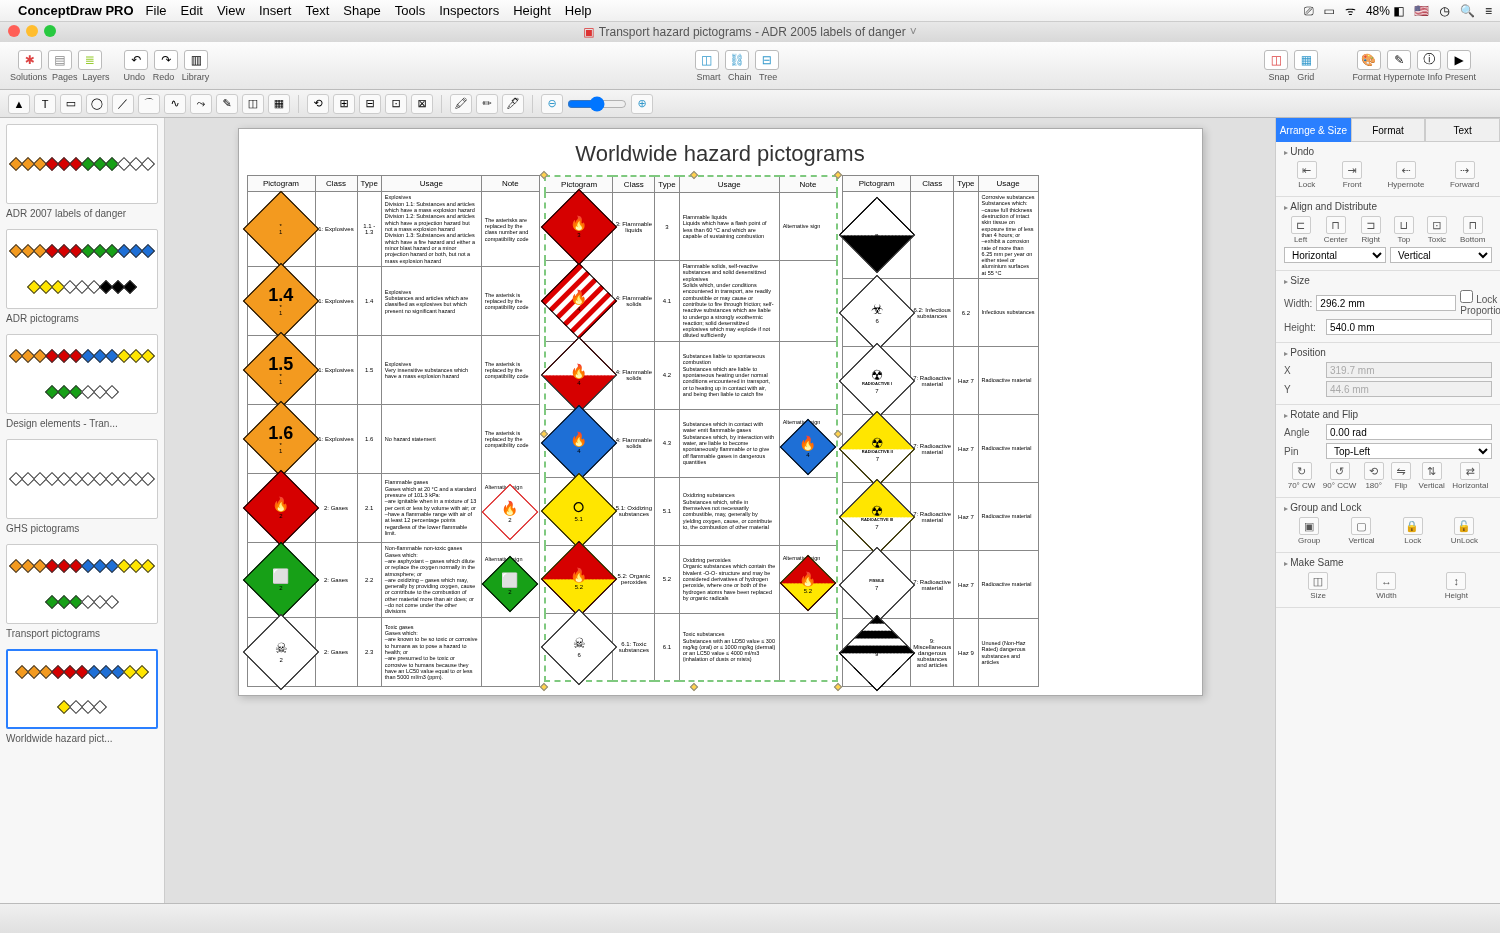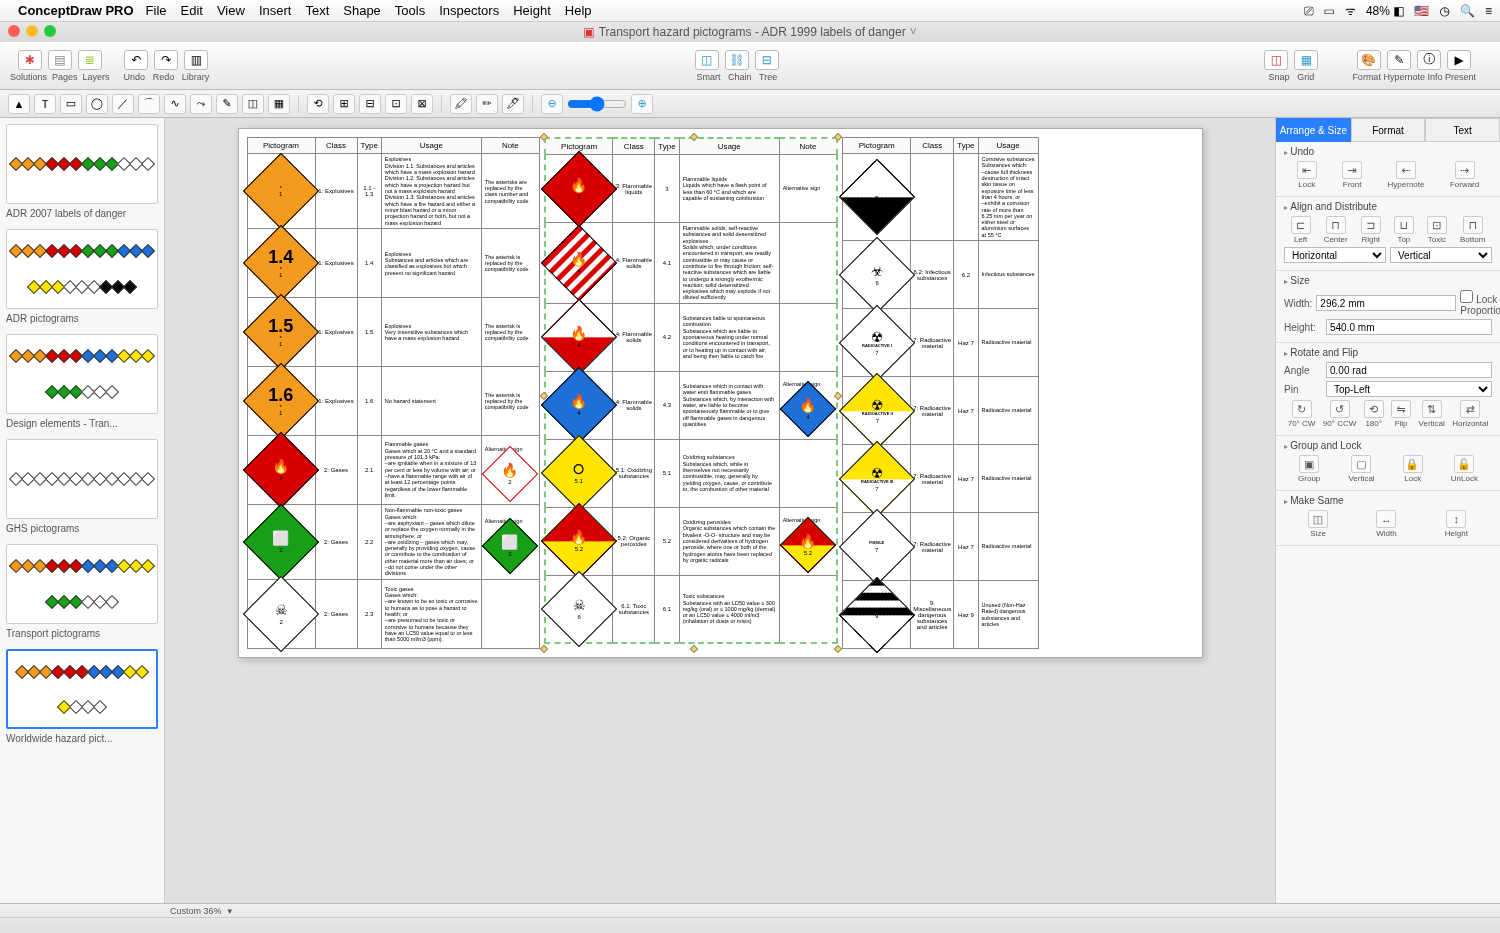--- a/index.html
+++ b/index.html
@@ -108,7 +108,7 @@
     <span class="tball-g"></span>
   </div>
   <span style="color:#d33;margin-right:4px">▣</span>
-  <span>Transport hazard pictograms - ADR 1999 labels of danger</span>
+  <span>Transport hazard pictograms - ADR 2005 labels of danger</span>
   <span style="margin-left:4px;color:#888">˅</span>
 </div>
 

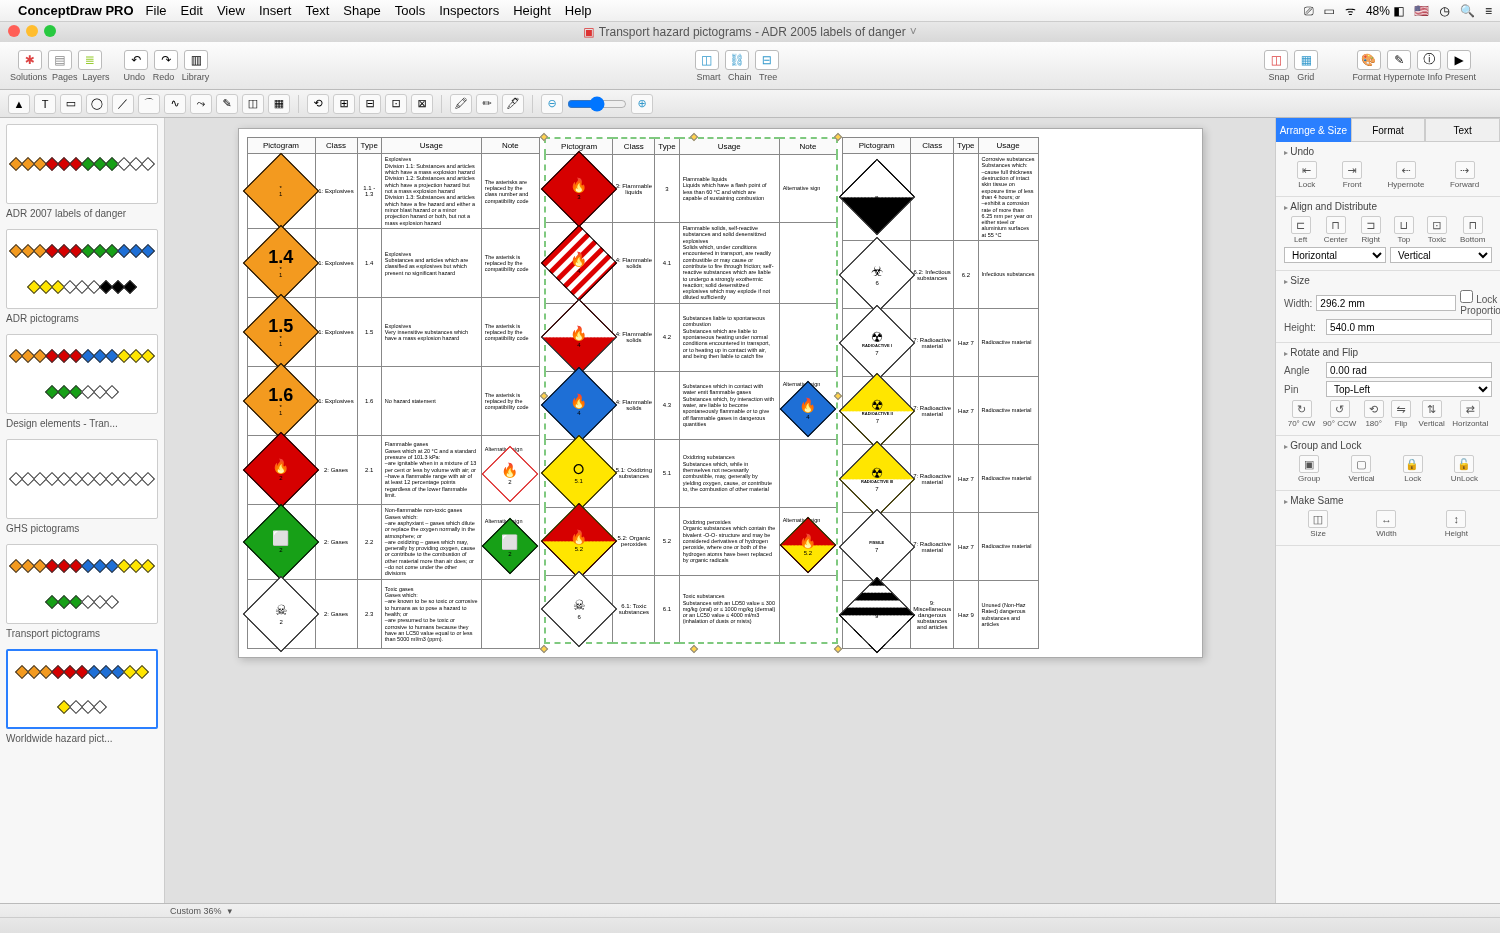--- a/index.html
+++ b/index.html
@@ -309,6 +309,7 @@
 
   <div class="canvas-wrap">
     <div class="canvas">
+      <div class="doc-title">Worldwide hazard pictograms</div>
       <div class="tables-row" id="tables">
           <table class="haz-table">
             <thead>

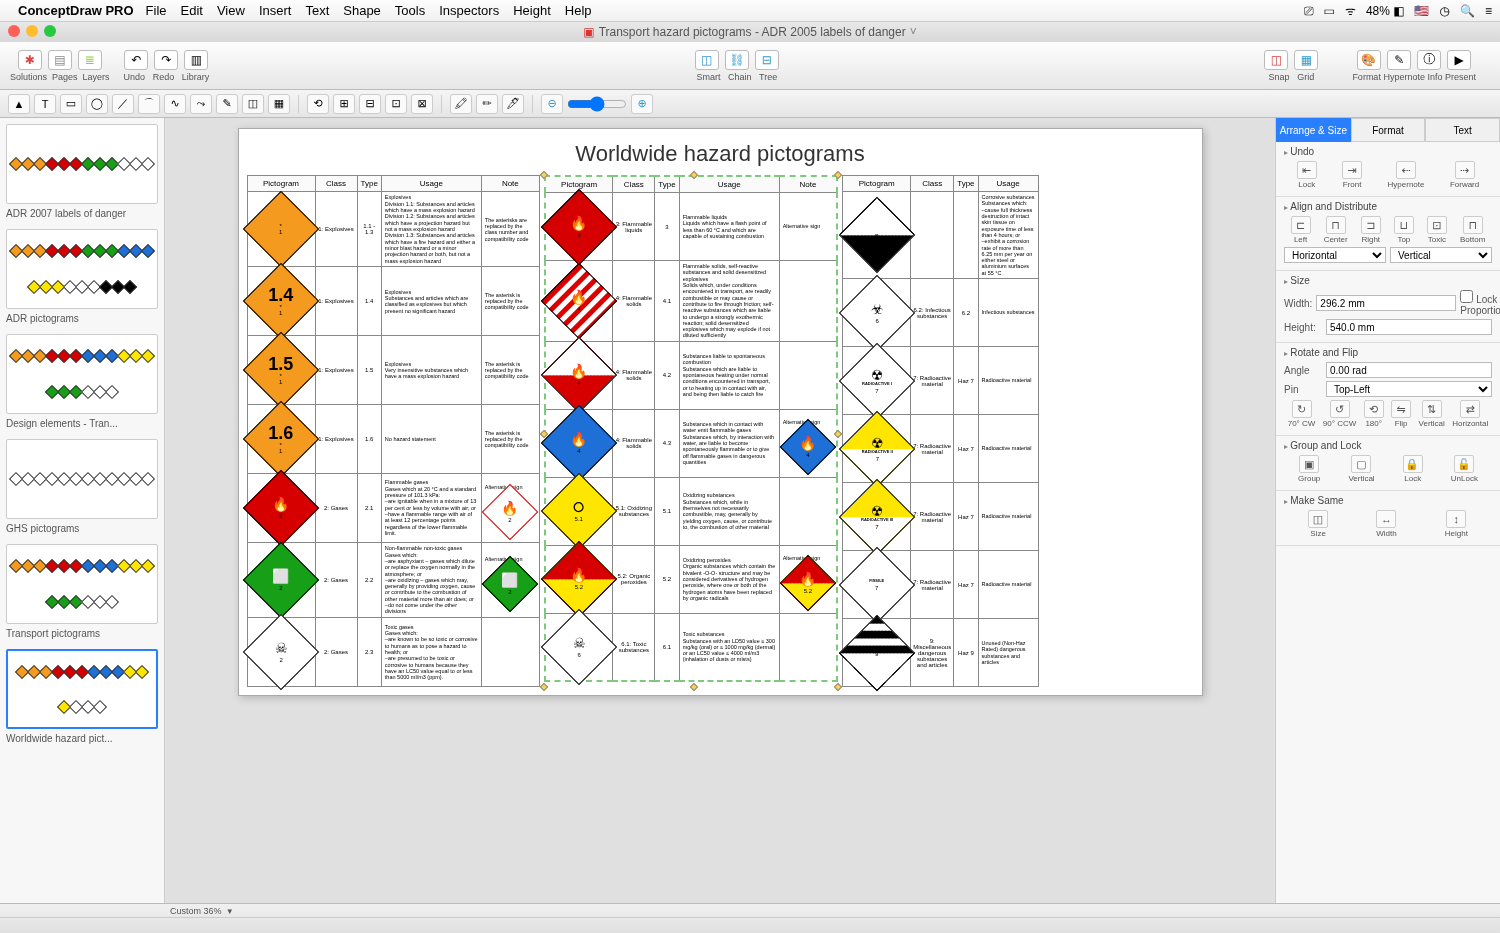--- a/index.html
+++ b/index.html
@@ -755,6 +755,17 @@
         </div>
     </div>
     <div class="rp-section">
+      <div class="rp-section-h">Position</div>
+      <div class="rp-row">
+          <label>X</label>
+          <input class="rp-input dis" disabled="" value="319.7 mm" style="">
+        </div>
+      <div class="rp-row">
+          <label>Y</label>
+          <input class="rp-input dis" disabled="" value="44.6 mm" style="">
+        </div>
+    </div>
+    <div class="rp-section">
       <div class="rp-section-h">Rotate and Flip</div>
       <div class="rp-row">
           <label>Angle</label>

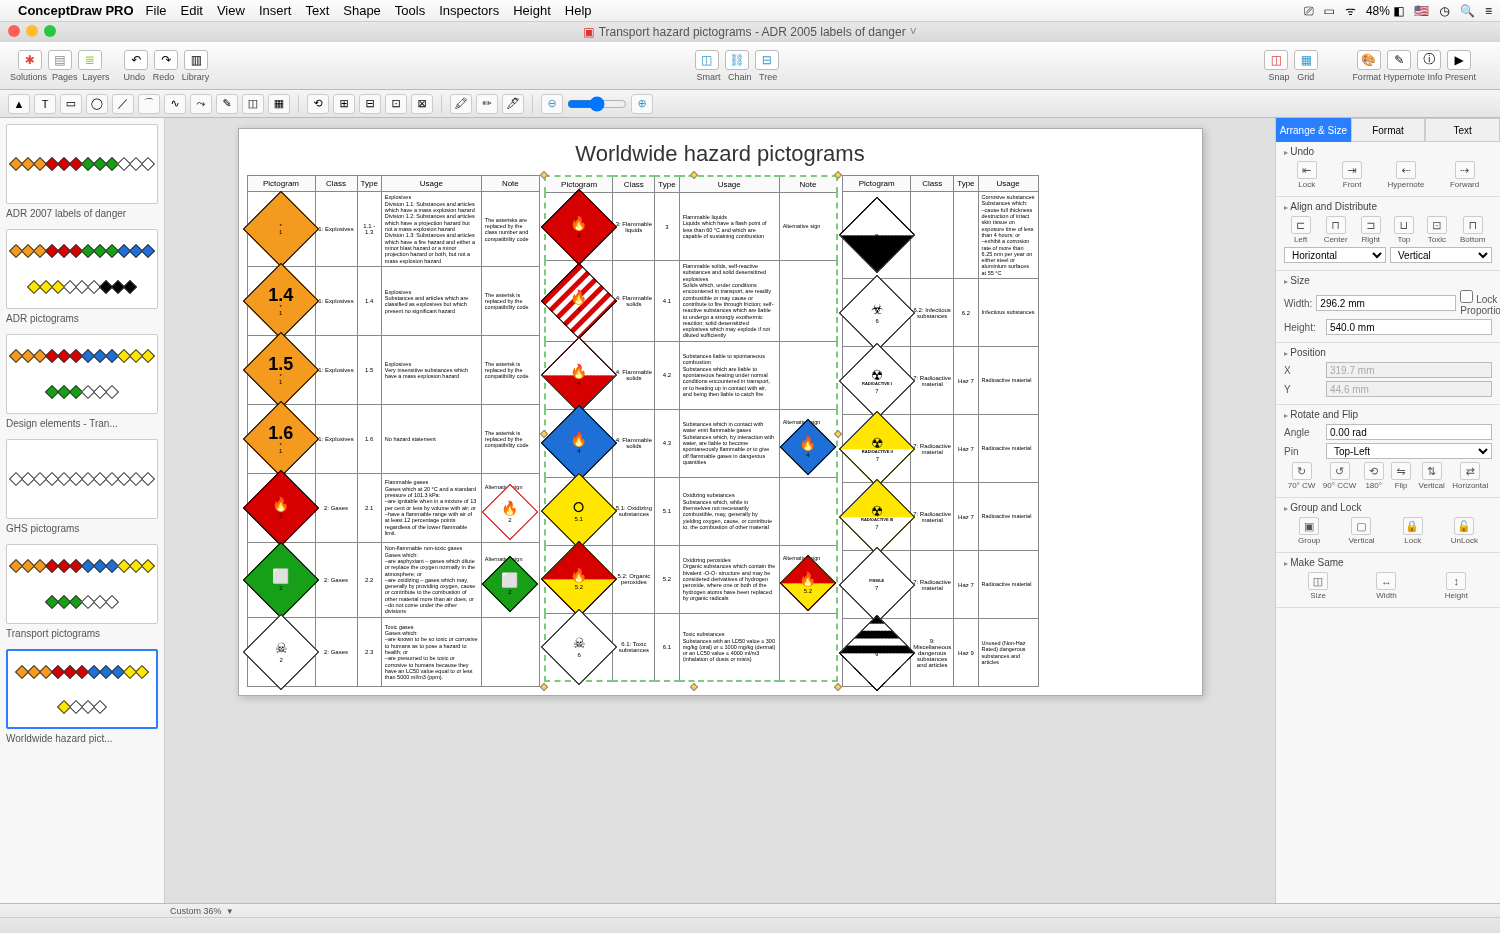--- a/index.html
+++ b/index.html
@@ -844,10 +844,6 @@
 </div>
 
 <div class="statusbar">
-  <div class="zoom-row">
-    <span>Custom 36%</span>
-    <span>▾</span>
-  </div>
 </div>
 
 </body></html>

